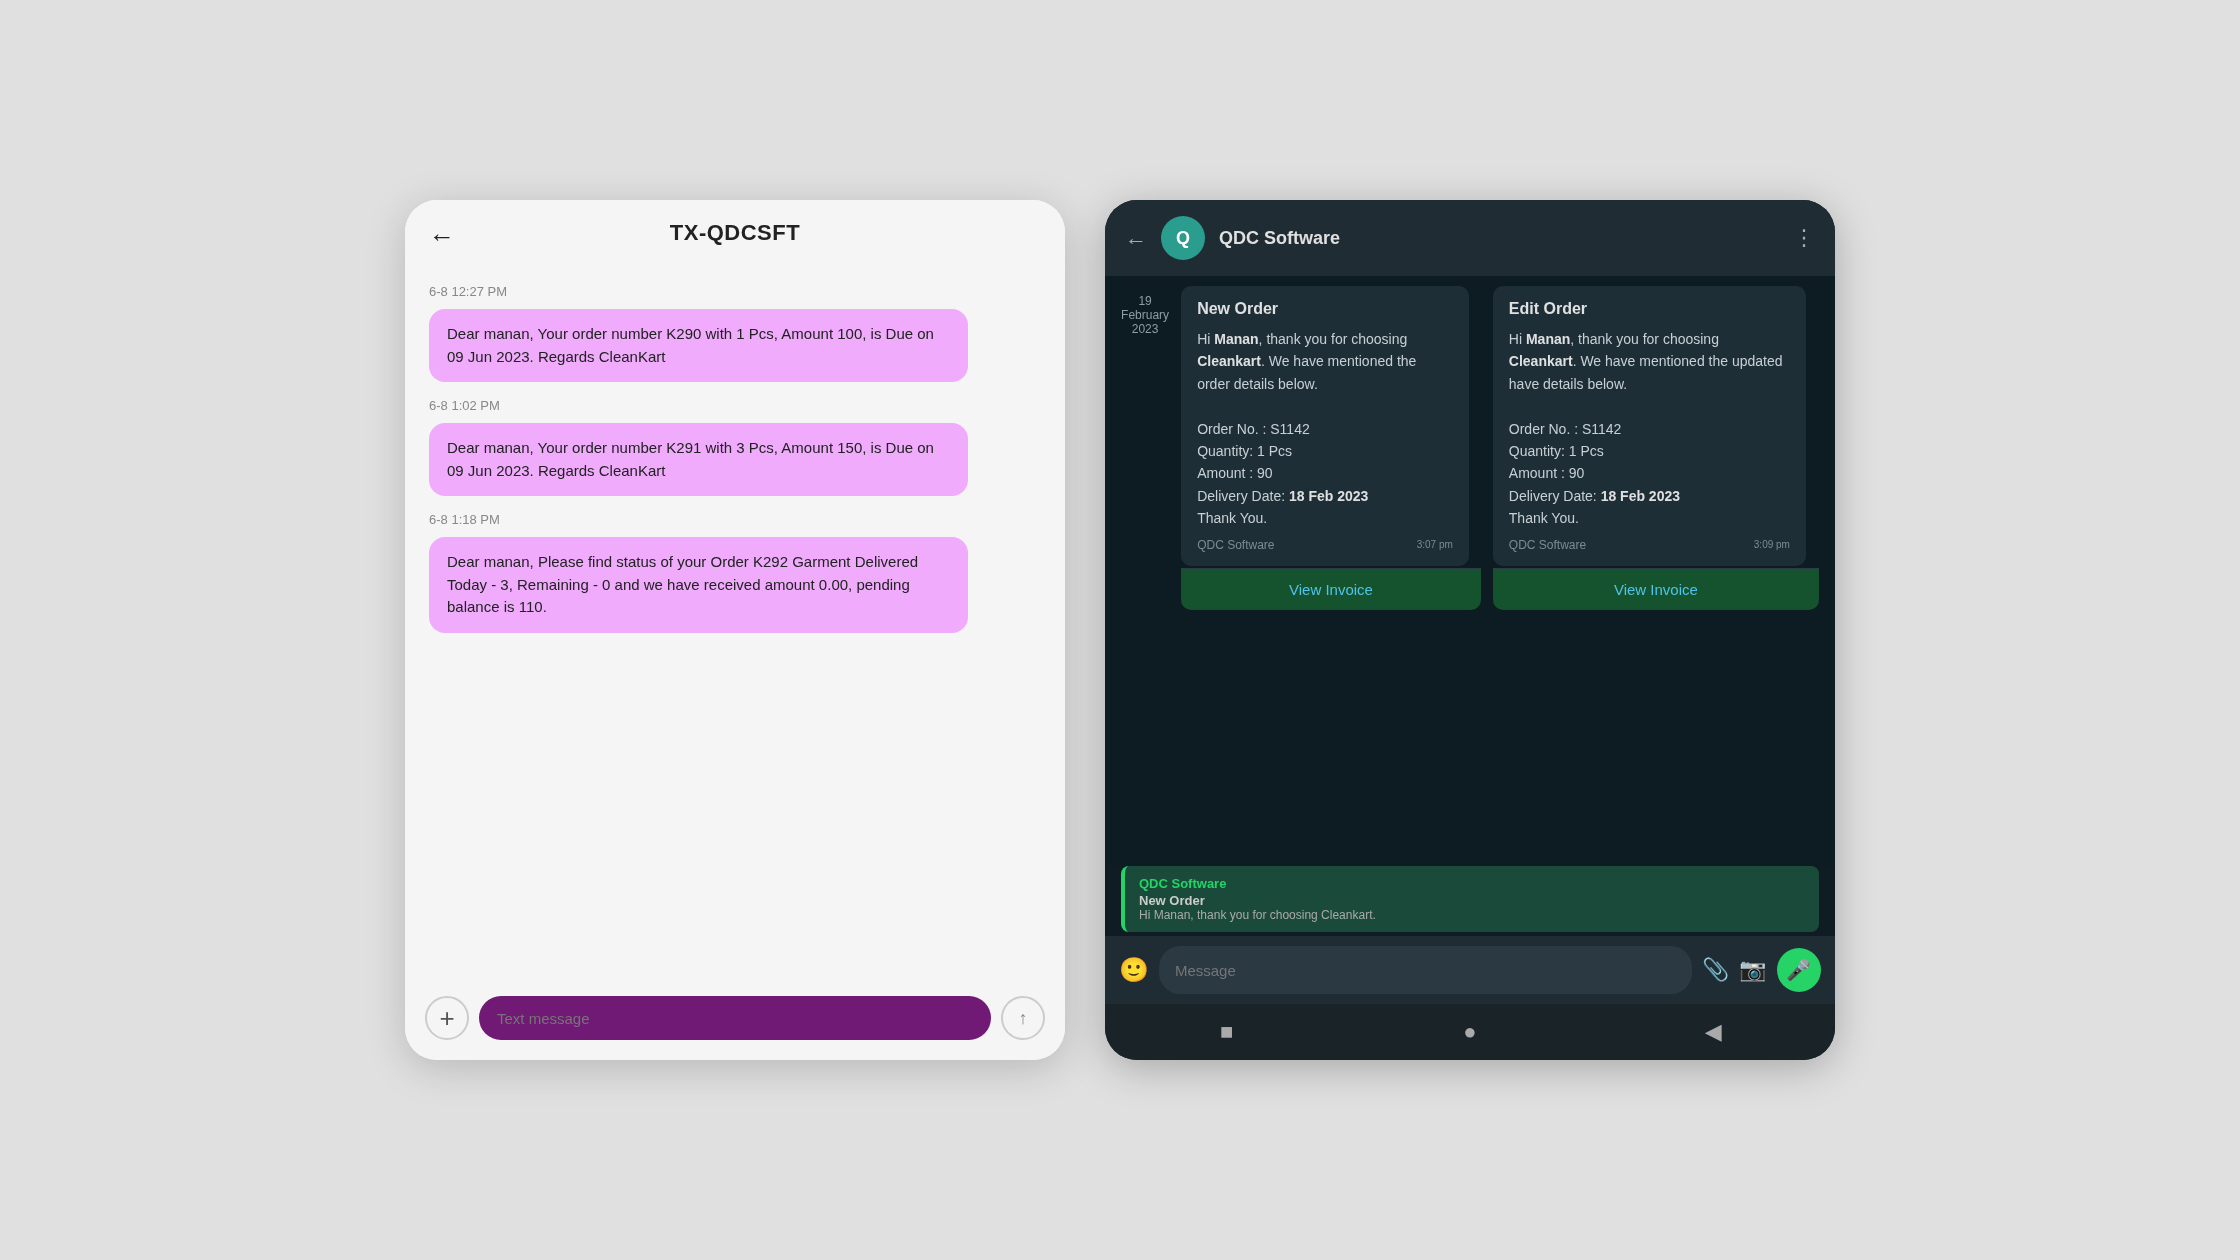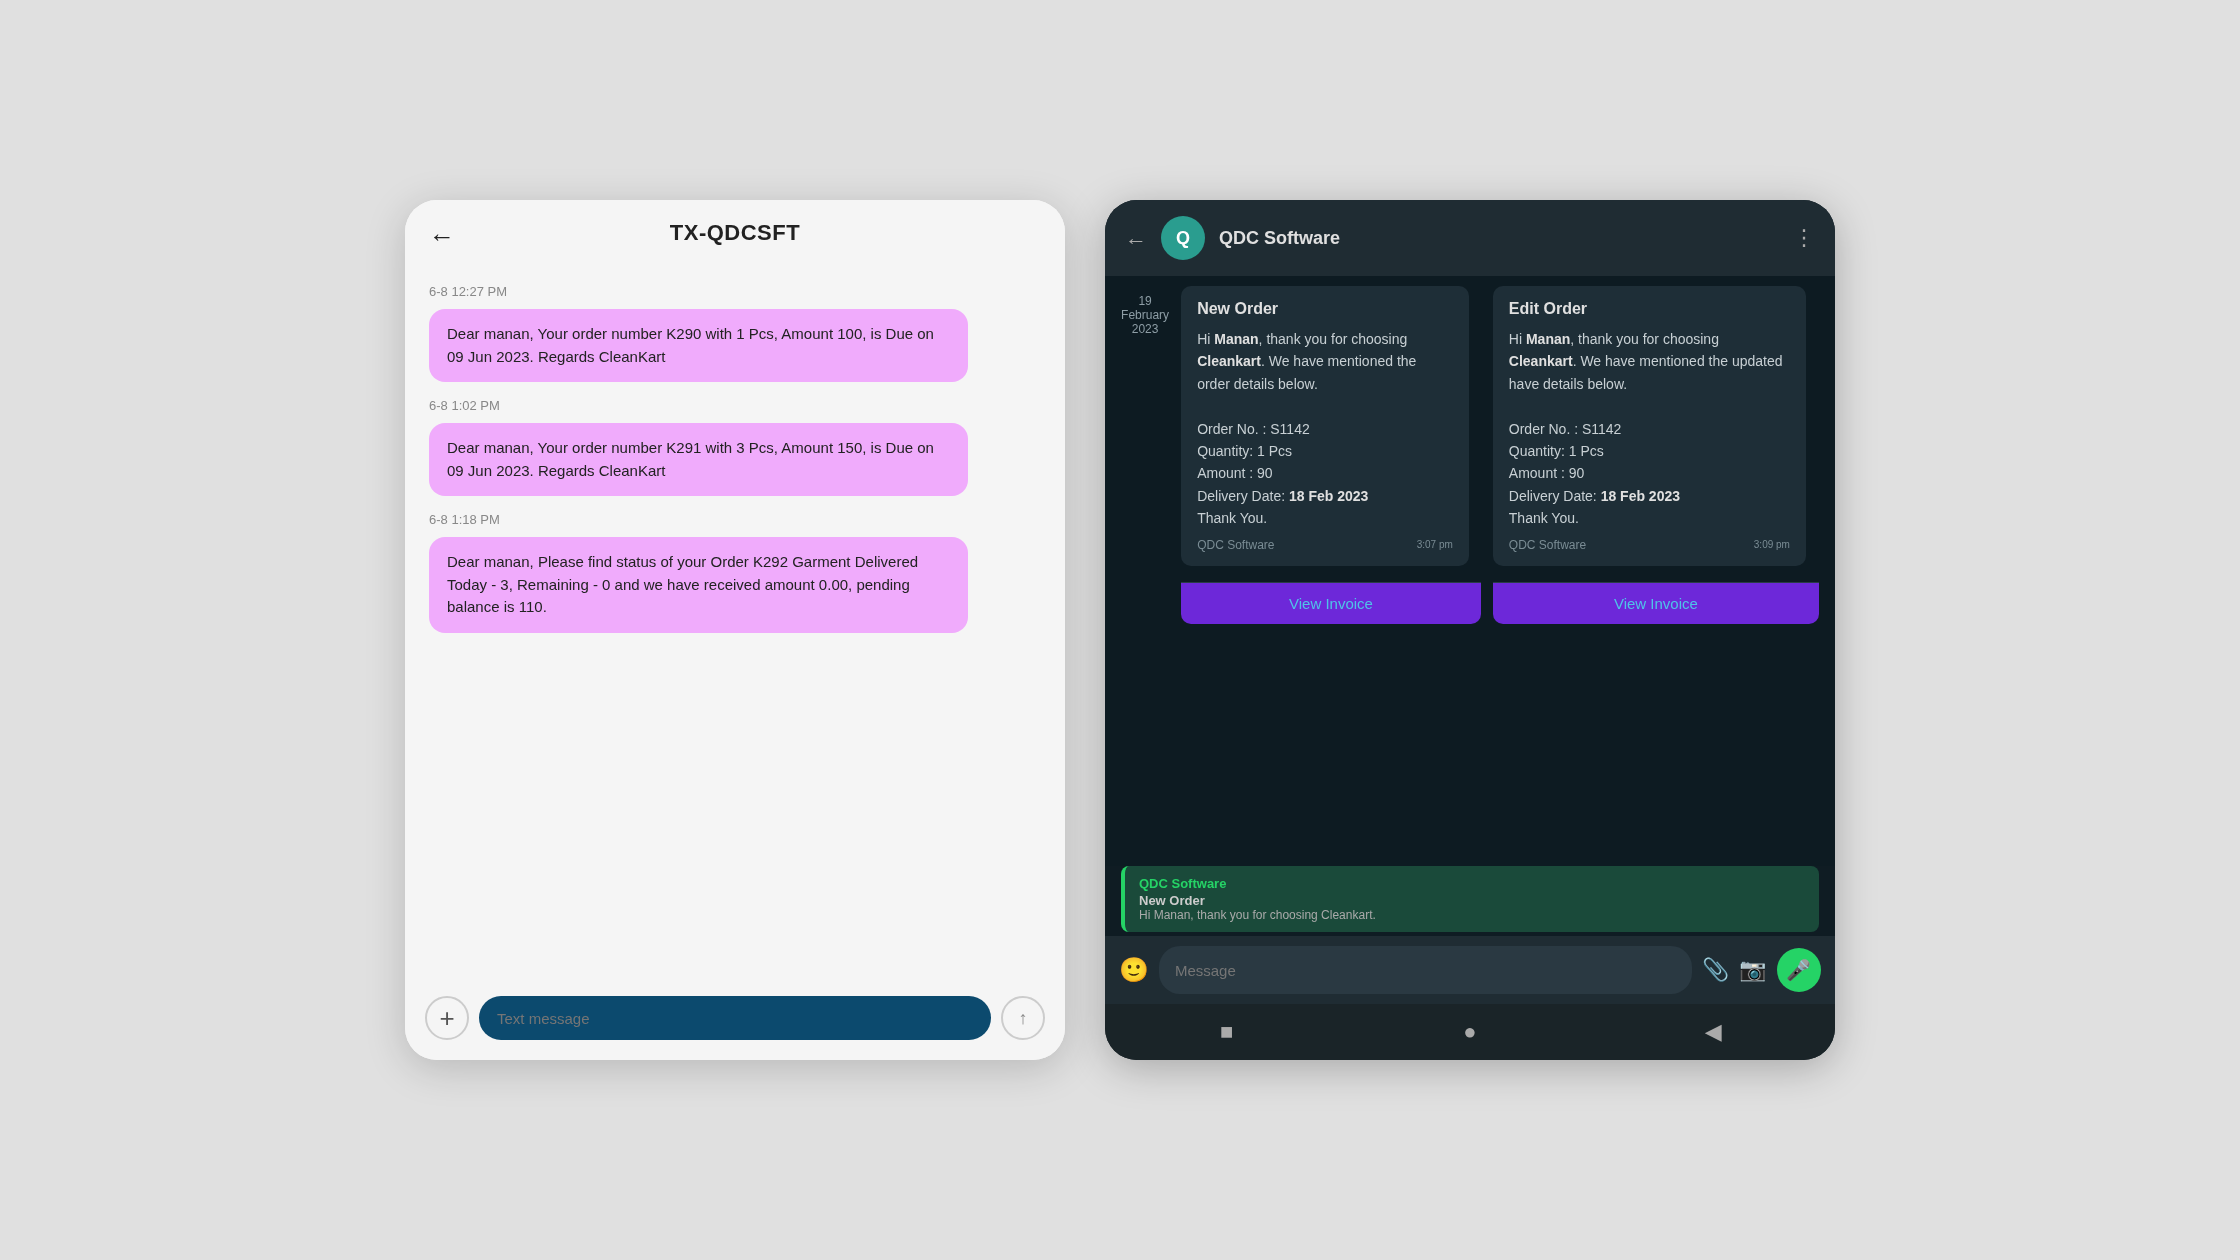--- a/index.html
+++ b/index.html
@@ -242,8 +242,8 @@
 
     .wa-view-invoice-btn {
       width: 100%;
-      margin-top: 16px;
-      background: #6d28d9;
+      margin-top: 2px;
+      background: #14532d;
       border: none;
       border-top: 1px solid #2a3d47;
       color: #4fc3e8;

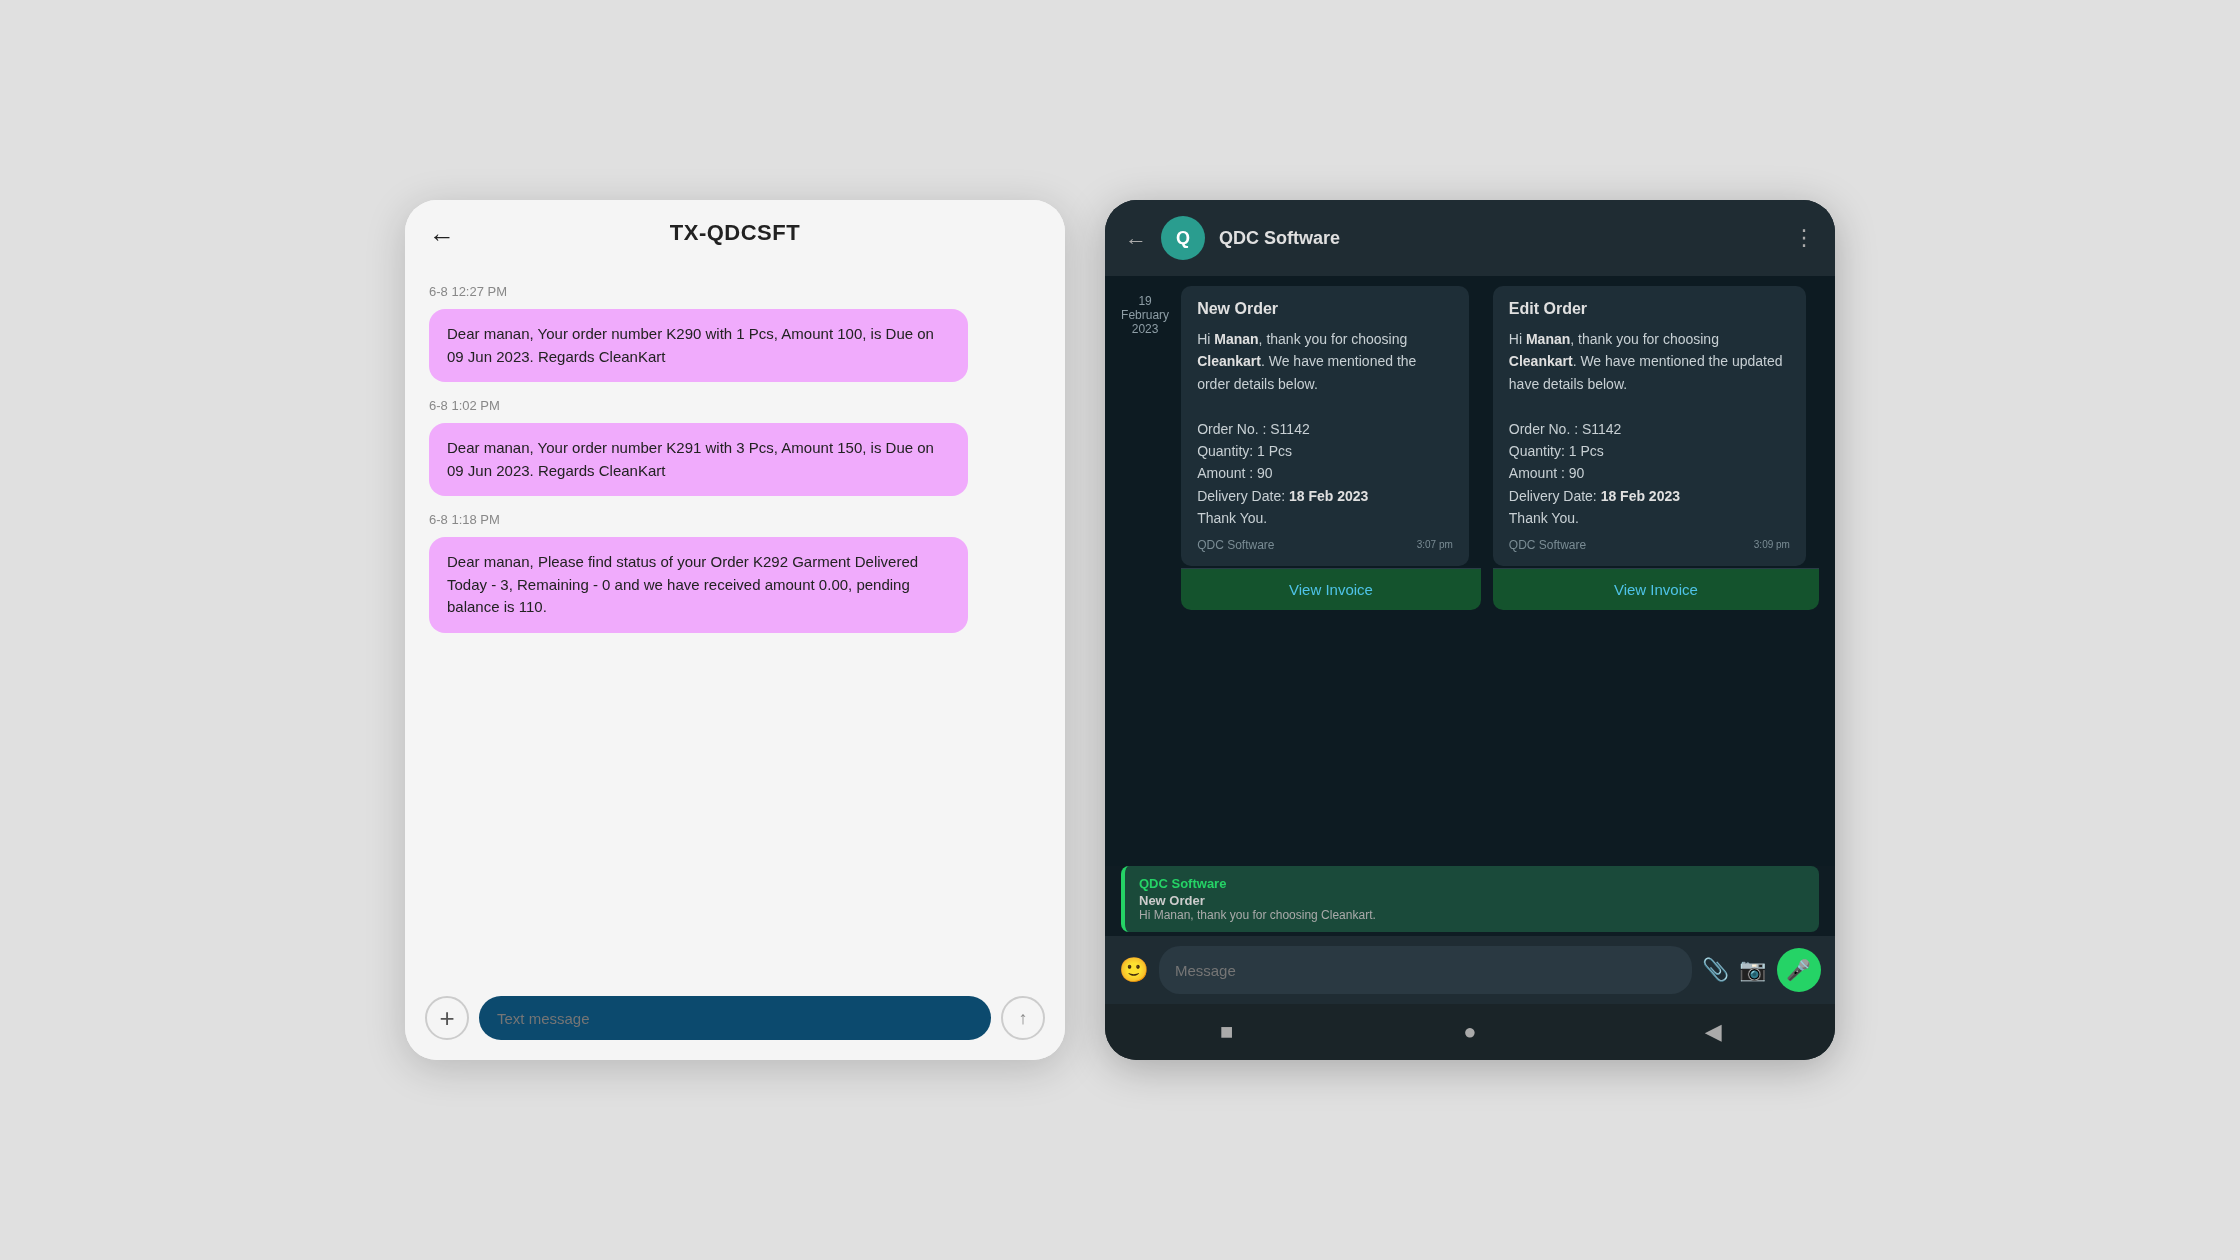--- a/index.html
+++ b/index.html
@@ -106,7 +106,7 @@
       height: 44px;
       border-radius: 22px;
       border: none;
-      background: #0c4a6e;
+      background: #701a75;
       padding: 0 18px;
       font-size: 15px;
       color: #999;

